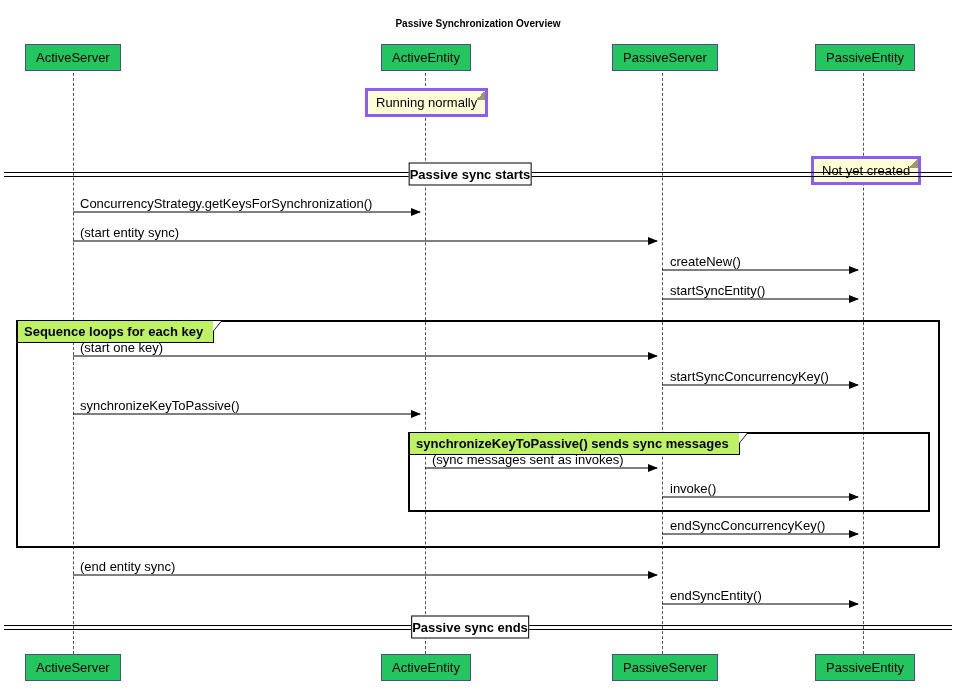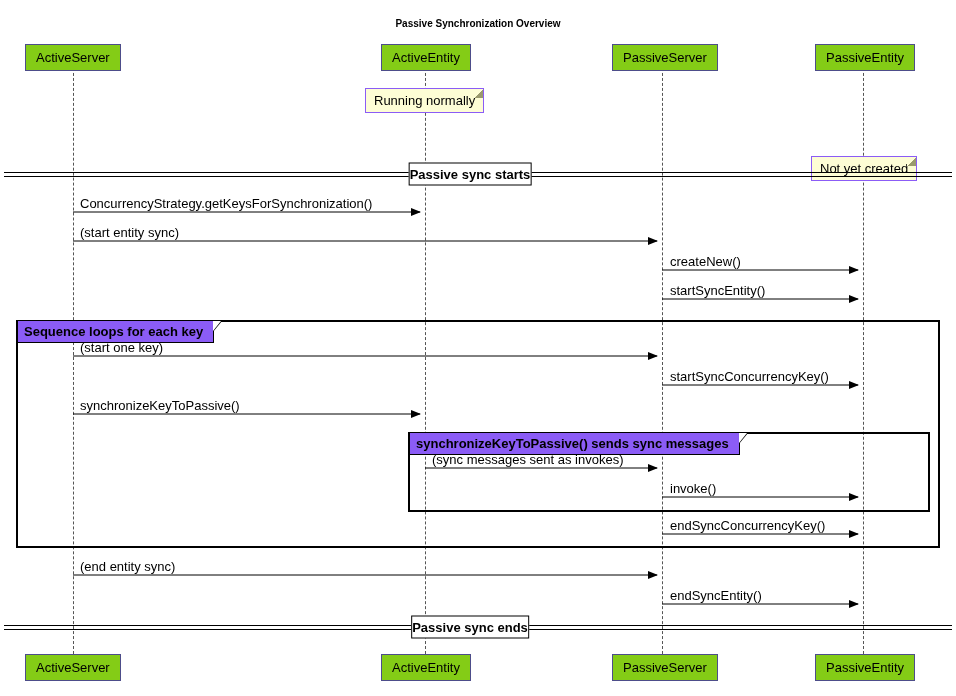--- a/index.html
+++ b/index.html
@@ -28,7 +28,7 @@
   .participant-box {
     position: absolute;
     border: 1px solid #4d4d8a;
-    background: #84cc16;
+    background: #22c55e;
     padding: 5px 10px;
     text-align: center;
     box-sizing: border-box;

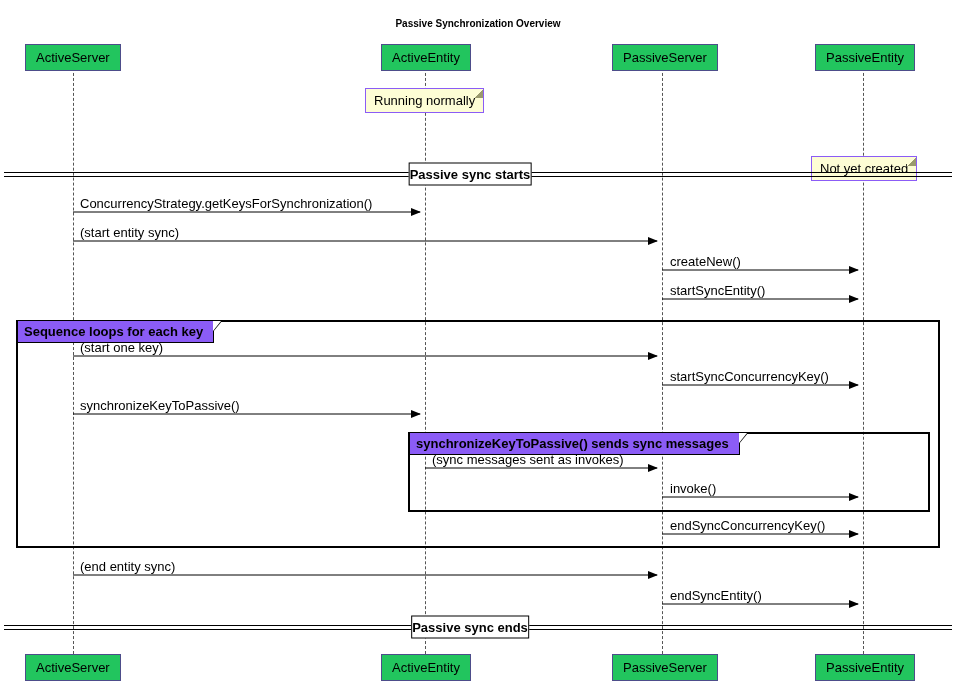--- a/index.html
+++ b/index.html
@@ -41,7 +41,7 @@
   .note {
     position: absolute;
     background: #fdfdd5;
-    border: 1px solid #8b5cf6;
+    border: 3px solid #8b5cf6;
     padding: 4px 8px;
     box-sizing: border-box;
   }

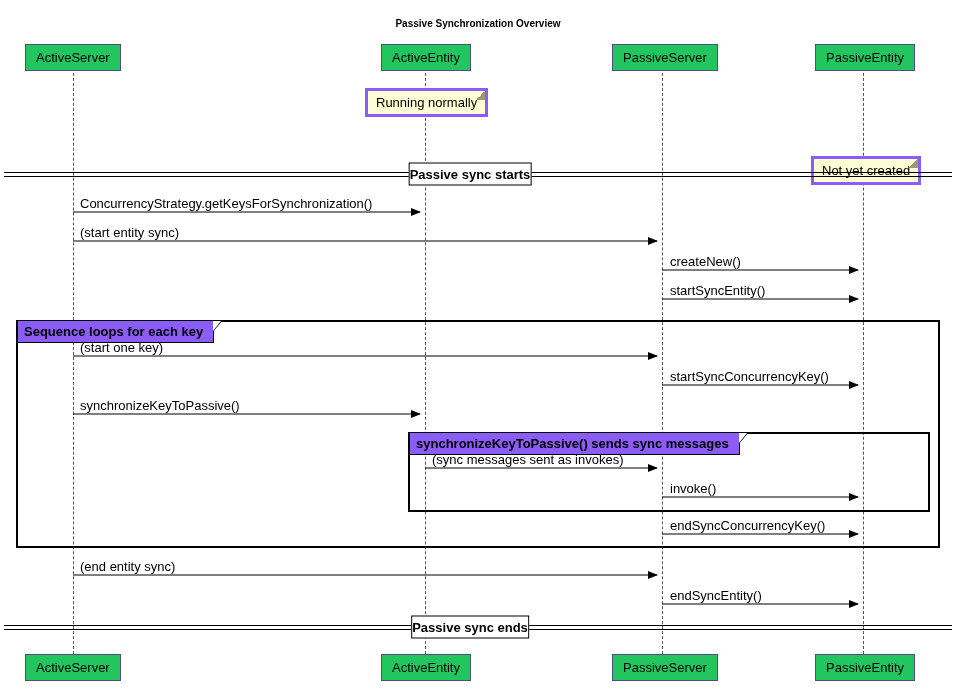--- a/index.html
+++ b/index.html
@@ -83,7 +83,7 @@
   }
   .group-label {
     position: absolute;
-    background: #8b5cf6;
+    background: #bef264;
     border: 1px solid #000;
     border-top: none;
     border-left: none;

